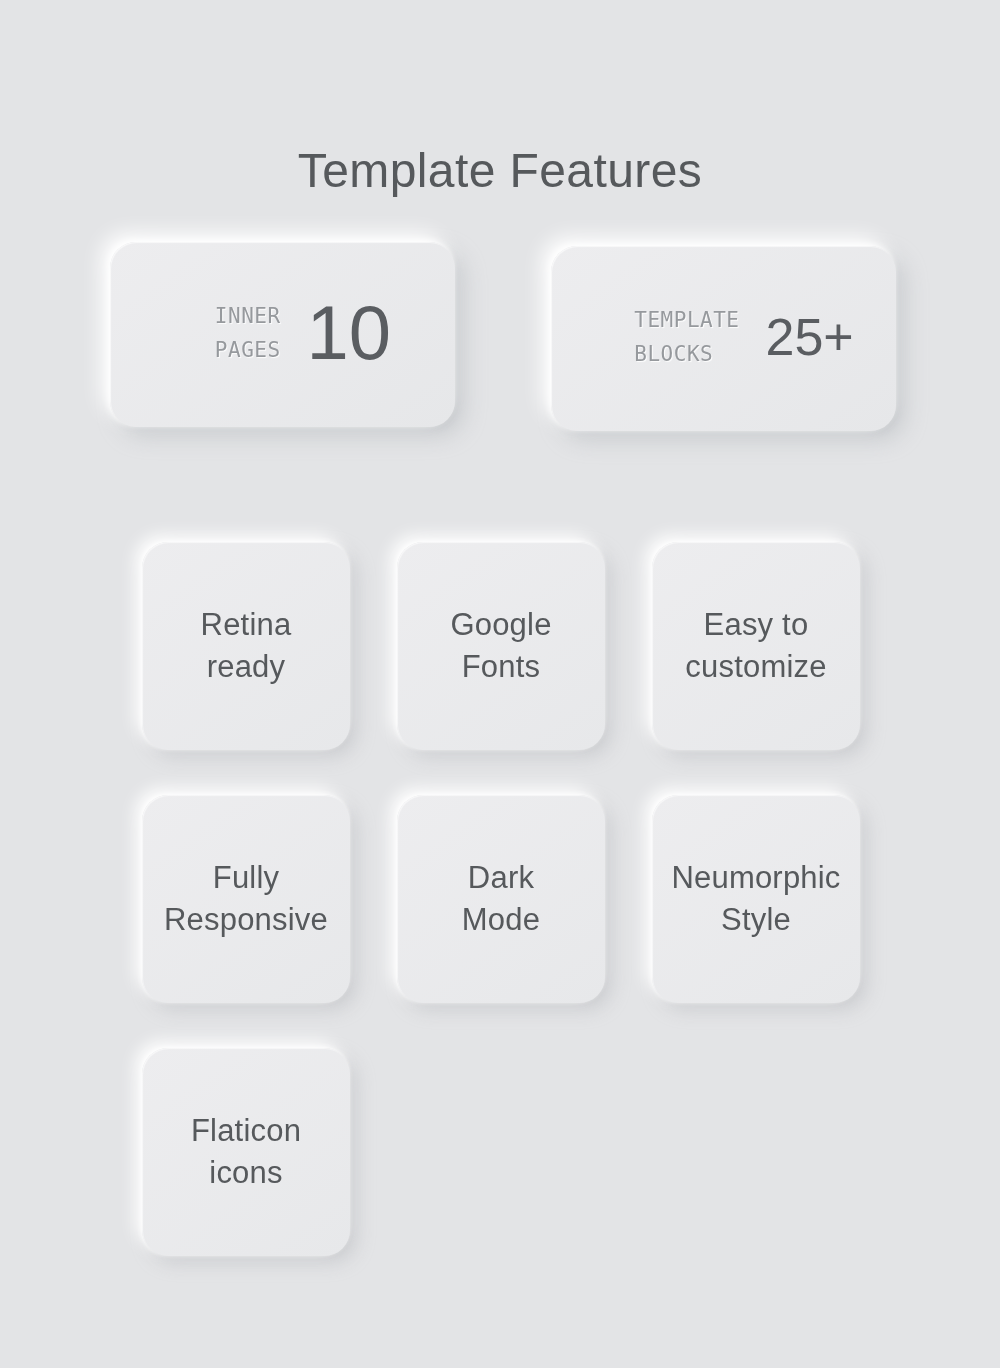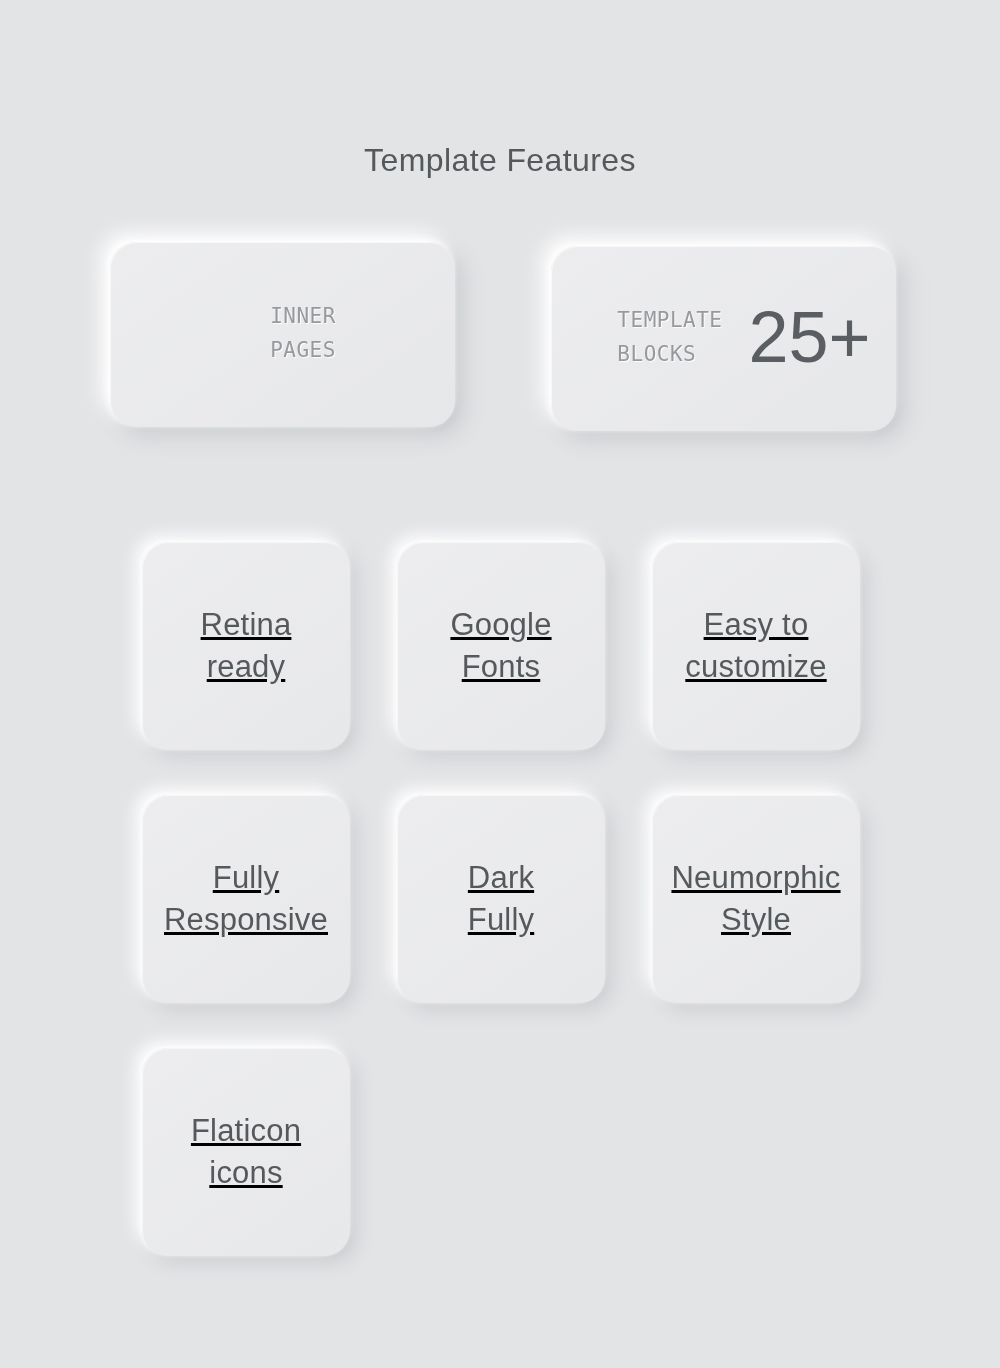--- a/index.html
+++ b/index.html
@@ -27,7 +27,7 @@
     left: 0;
     width: 1000px;
     text-align: center;
-    font-size: 32px;
+    font-size: 48px;
     font-weight: 300;
     letter-spacing: 0.4px;
     color: #56595c;

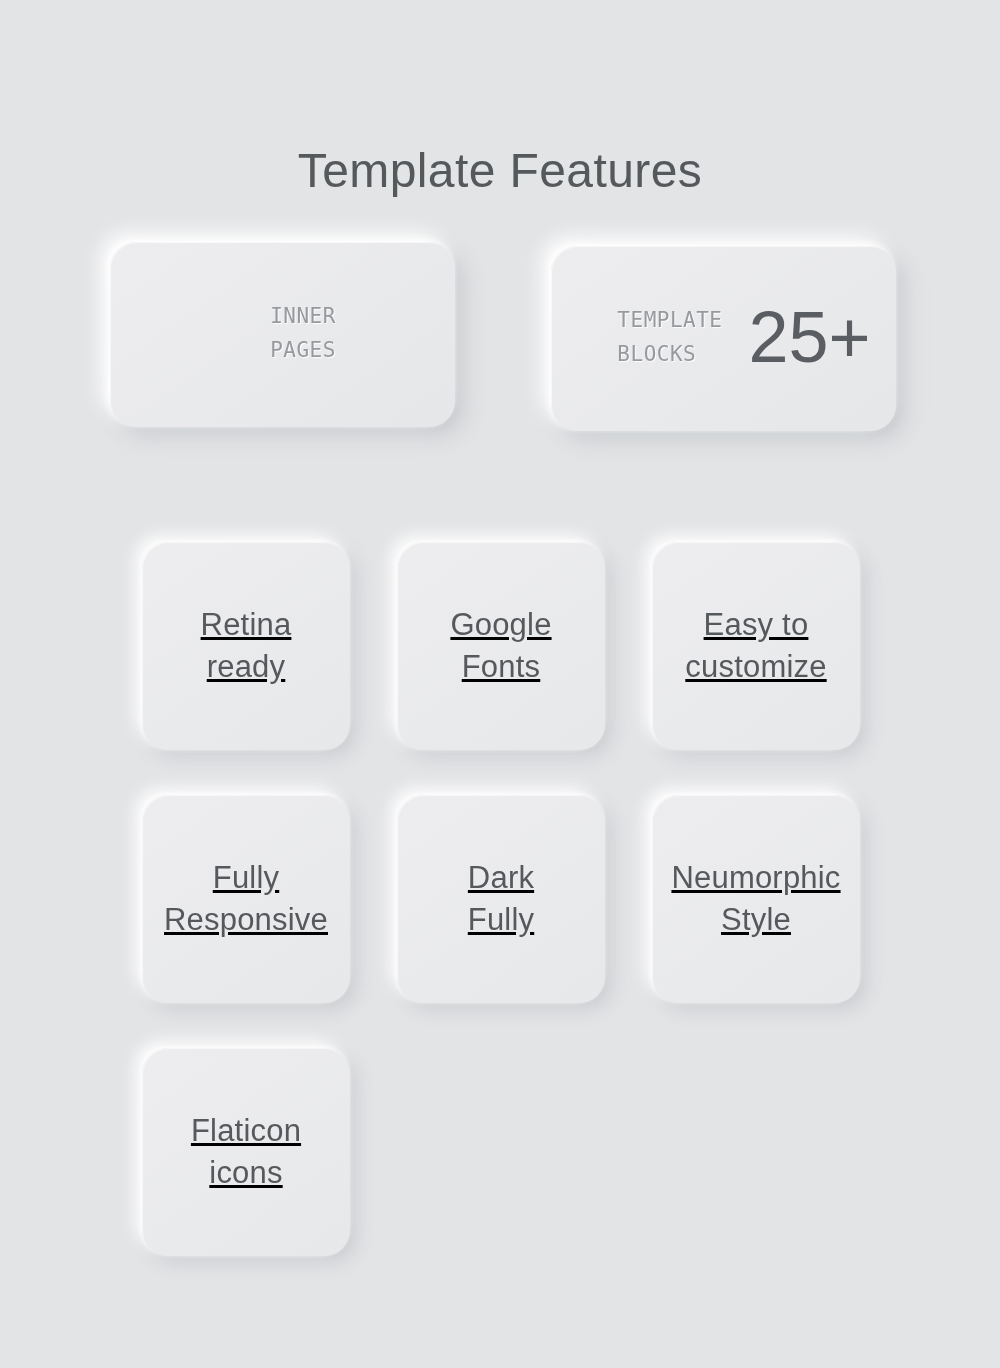--- a/index.html
+++ b/index.html
@@ -139,6 +139,7 @@
     <div class="stat-inner">
       <div class="stat-label">INNER
 PAGES</div>
+      <div class="stat-value">10</div>
     </div>
   </div>
 

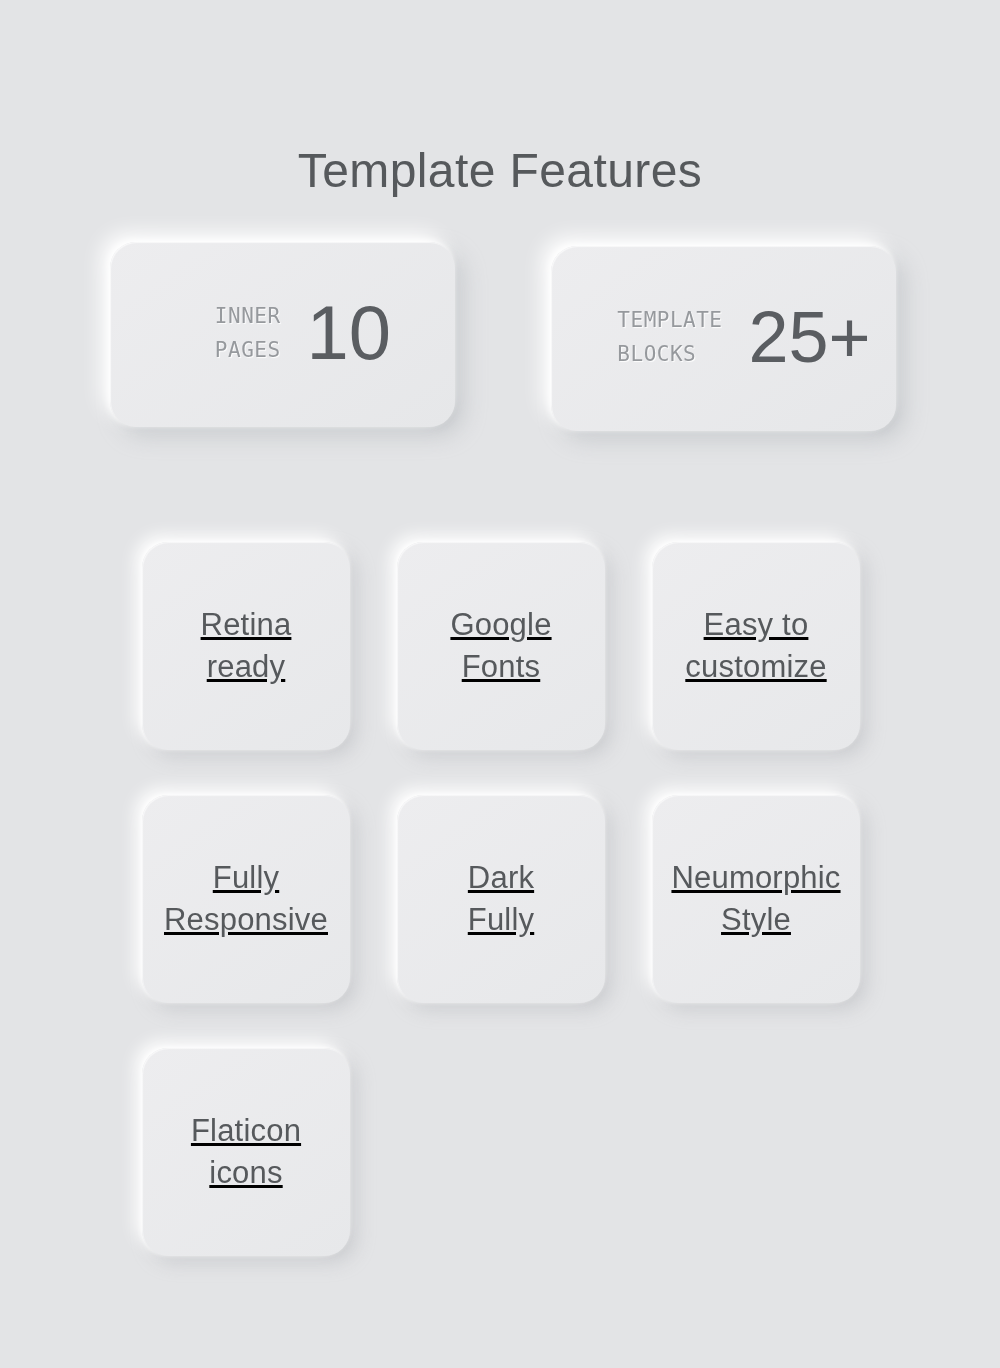--- a/index.html
+++ b/index.html
@@ -85,7 +85,7 @@
     line-height: 76px;
     letter-spacing: 0px;
   }
-  #stat-card-1 .stat-value { font-size: 72px; }
+  #stat-card-1 .stat-value { font-size: 52px; }
 
   
   #feature-grid {

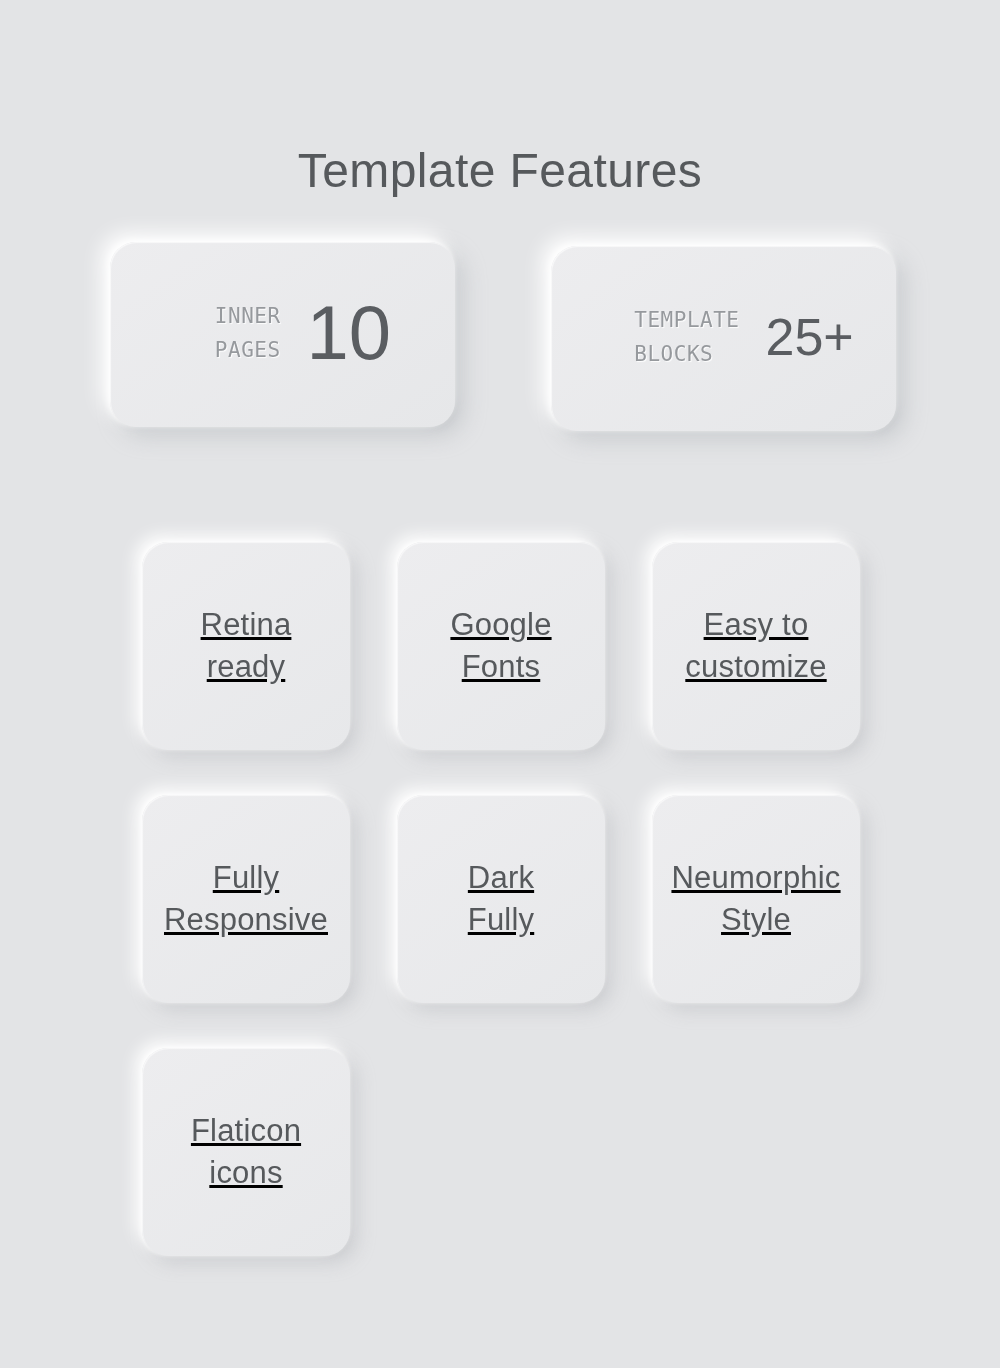--- a/index.html
+++ b/index.html
@@ -115,7 +115,6 @@
     text-align: center;
     box-sizing: border-box;
     padding: 10px 6px;
-    text-decoration: underline;
   }
 
   .feature-label {

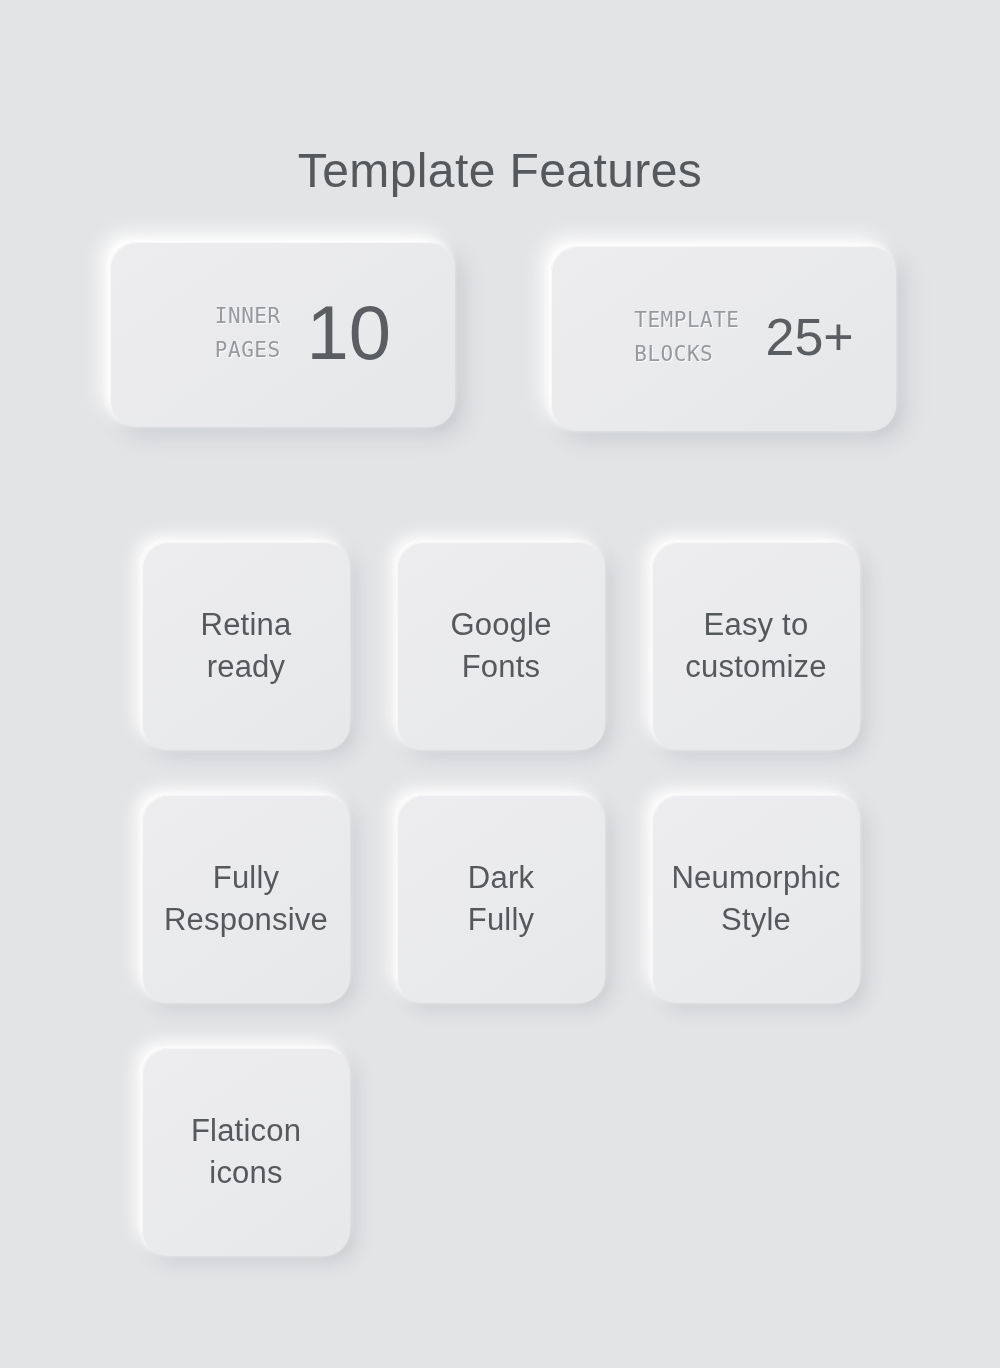--- a/index.html
+++ b/index.html
@@ -169,7 +169,7 @@
     </div>
     <div class="feature-card">
       <span class="feature-label">Dark
-Fully</span>
+Mode</span>
     </div>
     <div class="feature-card">
       <span class="feature-label">Neumorphic

